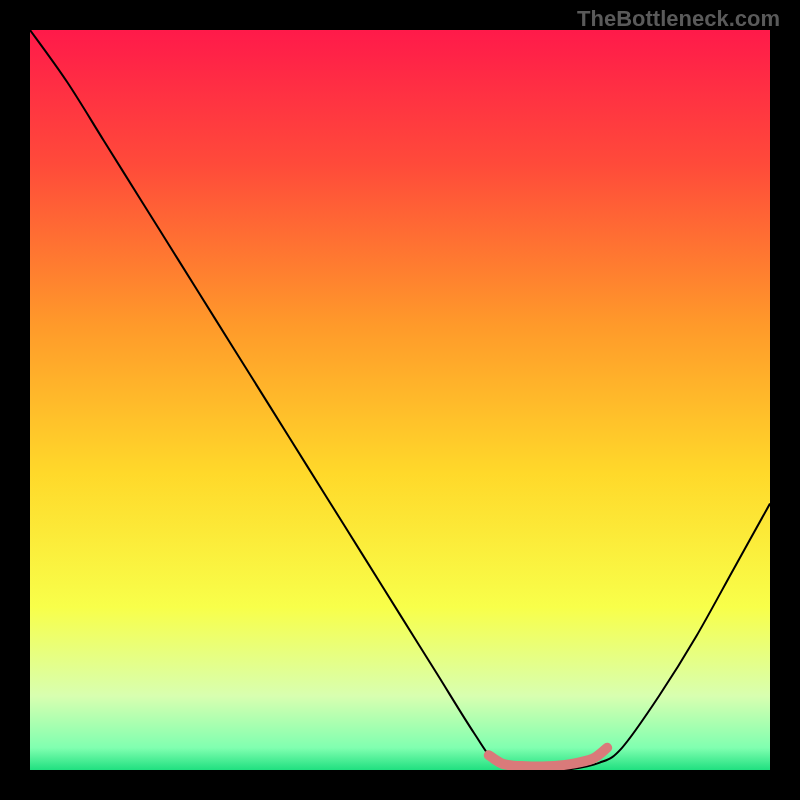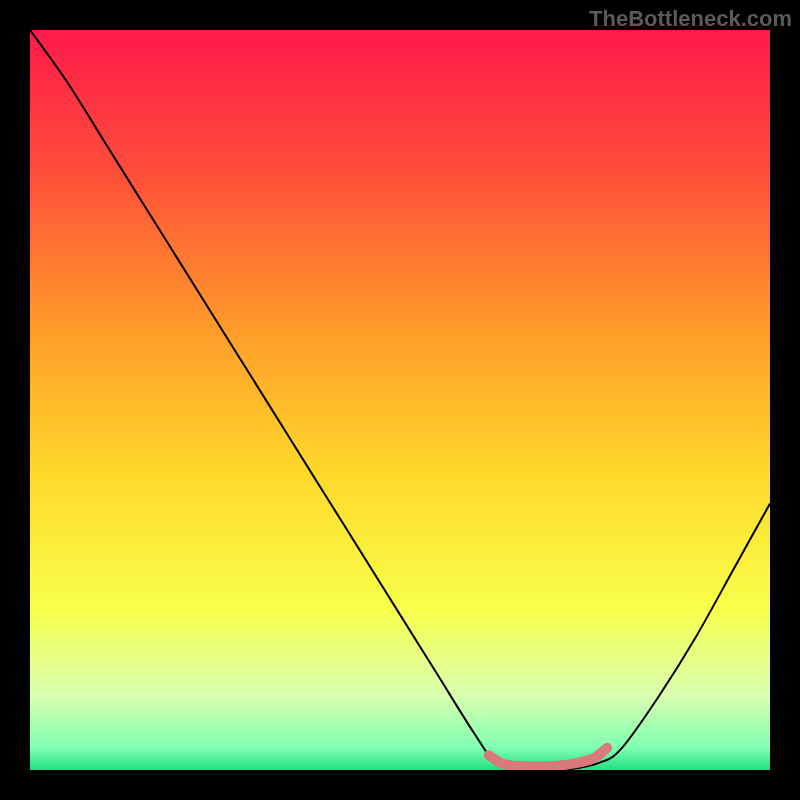--- a/index.html
+++ b/index.html
@@ -4,7 +4,7 @@
 <style>
   * { margin: 0; padding: 0; box-sizing: border-box; }
   body { width: 800px; height: 800px; background: #000; position: relative; font-family: Arial, sans-serif; }
-  .watermark { position: absolute; top: 6px; right: 8px; color: #5a5a5a; font-size: 22px; font-weight: bold; z-index: 10; }
+  .watermark { position: absolute; top: 6px; right: 20px; color: #5a5a5a; font-size: 22px; font-weight: bold; z-index: 10; }
   .chart-frame { position: absolute; top: 0; left: 0; width: 800px; height: 800px; }
   .plot-area { position: absolute; top: 30px; left: 30px; width: 740px; height: 740px; }
   .gradient-bg { width: 100%; height: 100%; position: absolute; top: 0; left: 0; }

